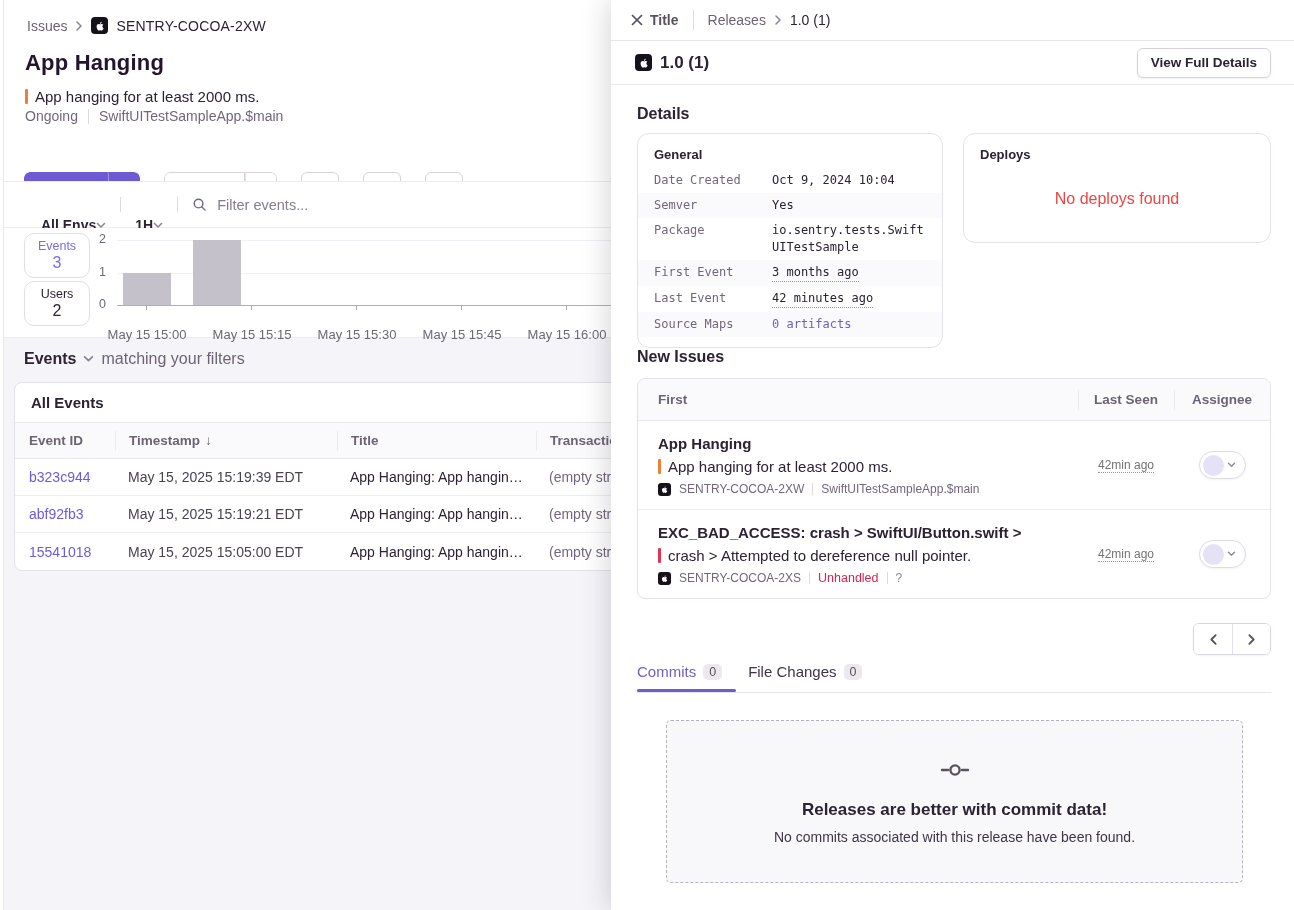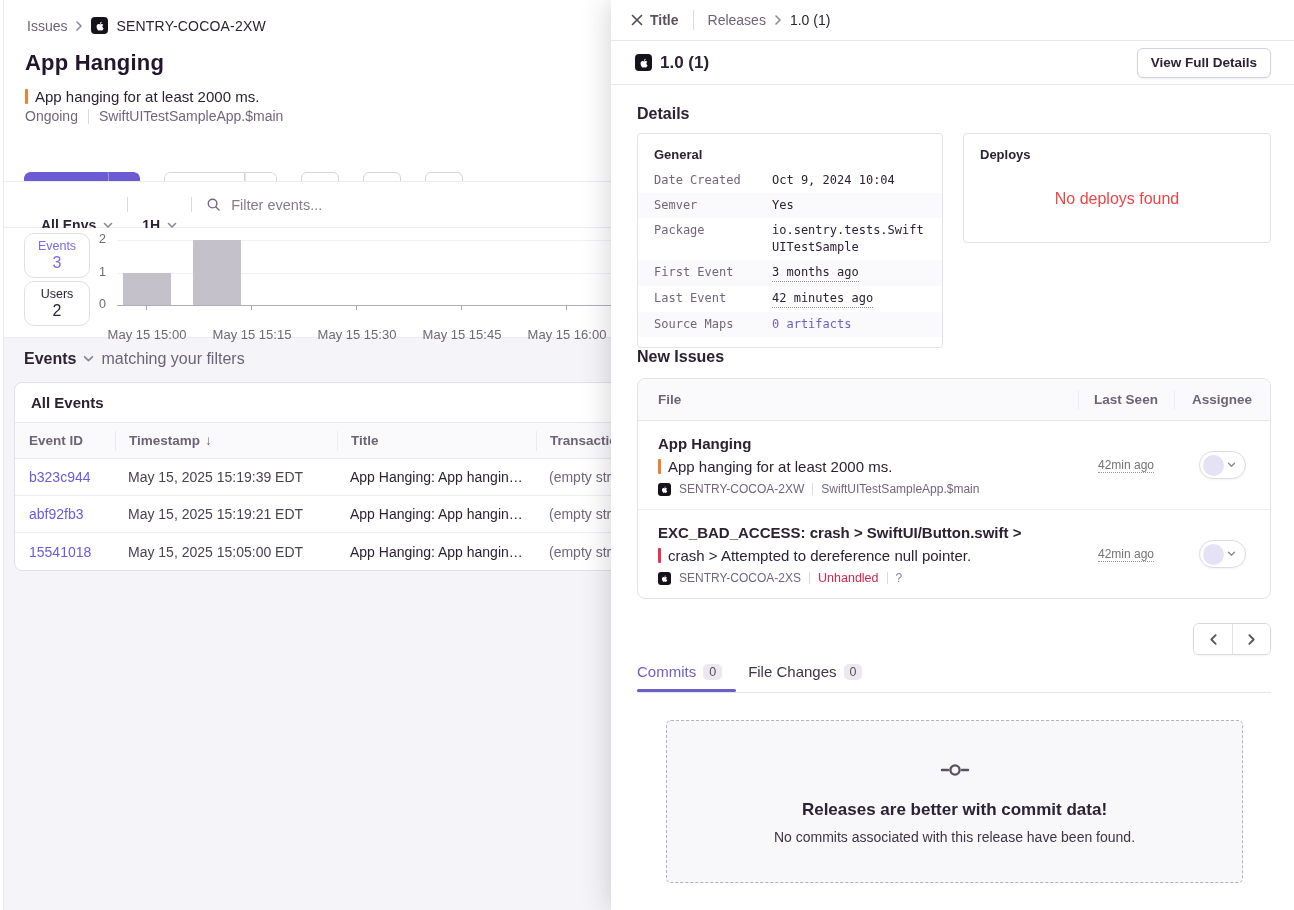--- a/index.html
+++ b/index.html
@@ -112,7 +112,7 @@
   .h2 { font-size:16px; font-weight:700; color:#2B2233; }
 
   .details-cols { display:flex; gap:20px; margin-top:10px; align-items:flex-start; }
-  .panel-card { border:1px solid #E4E1E8; border-radius:4px; background:#fff; }
+  .panel-card { border:1px solid #E4E1E8; border-radius:12px; background:#fff; }
   .general-card { width:306px; padding:13px 0 10px; }
   .panel-card .pc-title { font-size:13px; font-weight:700; padding:0 16px; margin-bottom:6px; }
   .kv-rows { font-size:12px; }

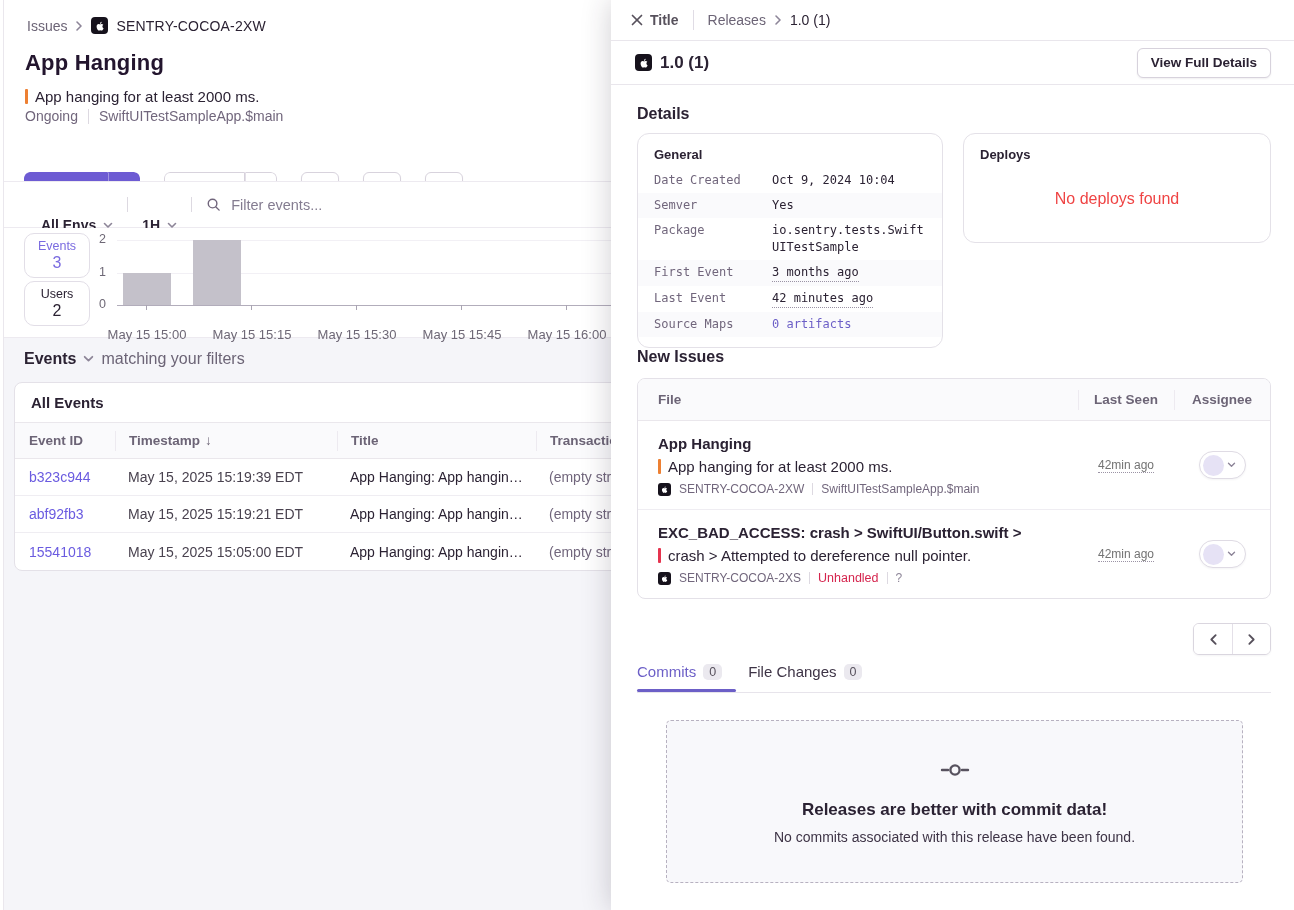--- a/index.html
+++ b/index.html
@@ -47,7 +47,7 @@
   .hr1 { position:absolute; left:4px; right:0; top:181px; height:1px; background:#EDEAF0; }
   .filter-bar { position:absolute; left:4px; right:0; top:182px; height:46px; border-bottom:1px solid #EDEAF0;
                 display:flex; align-items:center; padding-left:37px; gap:14px; background:#fff; }
-  .filter-item { display:flex; align-items:center; gap:7px; font-weight:700; font-size:14px; color:#2B2233; cursor:pointer;margin-top:41px; }
+  .filter-item { display:flex; align-items:center; gap:0; font-weight:700; font-size:14px; color:#2B2233; cursor:pointer;margin-top:41px; }
   .search-wrap { display:flex; align-items:center; gap:10px; flex:1; }
   .search-wrap svg { stroke:#71667C; stroke-width:1.5; fill:none; stroke-linecap:round; }
   .search-input { border:none; outline:none; font-size:14.5px; color:#2B2233; width:300px; background:transparent;

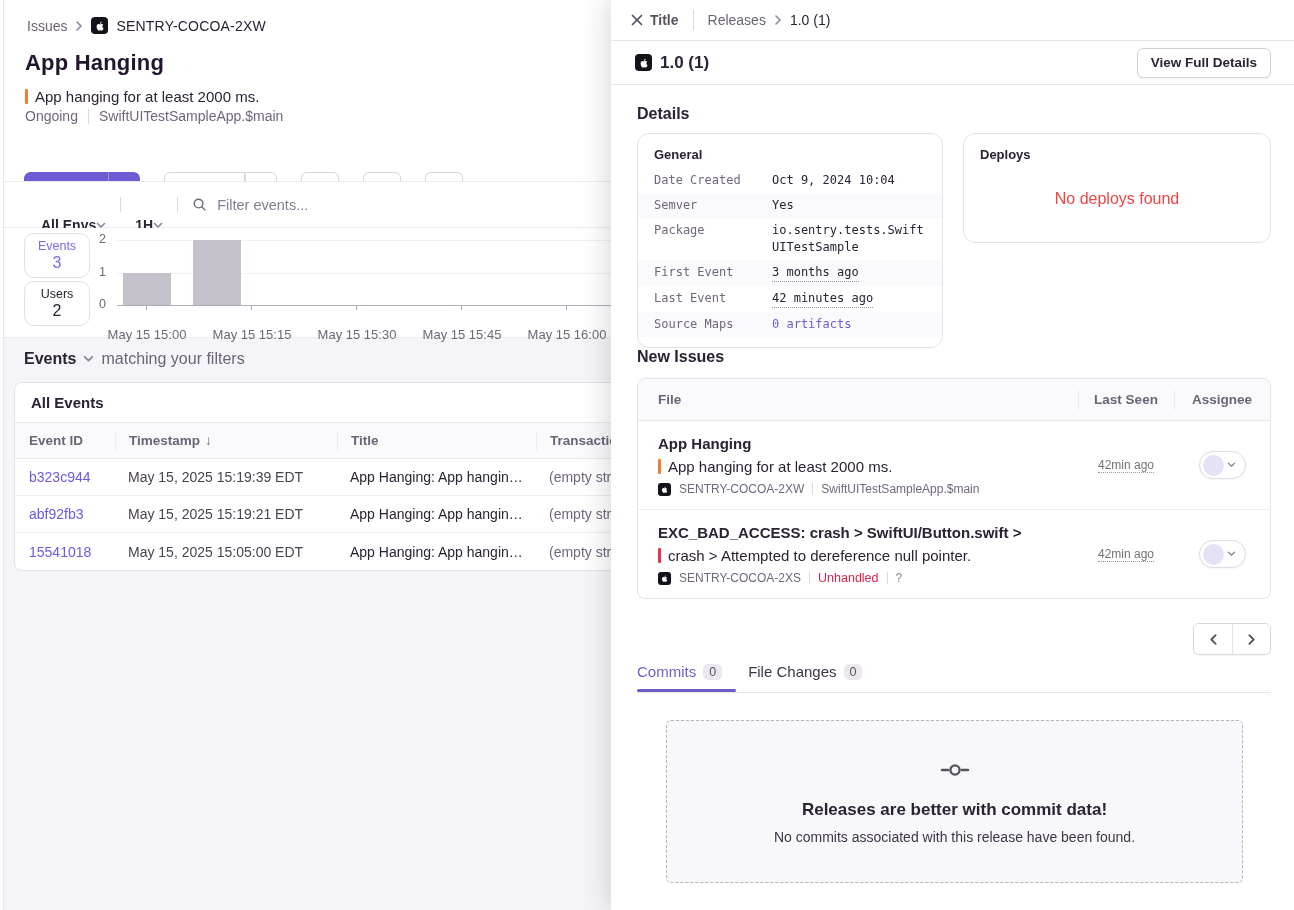--- a/index.html
+++ b/index.html
@@ -419,7 +419,7 @@
 
     <div class="issues-card">
       <div class="itable-head">
-        <div class="c1">File</div>
+        <div class="c1">First</div>
         <div class="c2">Last Seen</div>
         <div class="c3">Assignee</div>
       </div>

